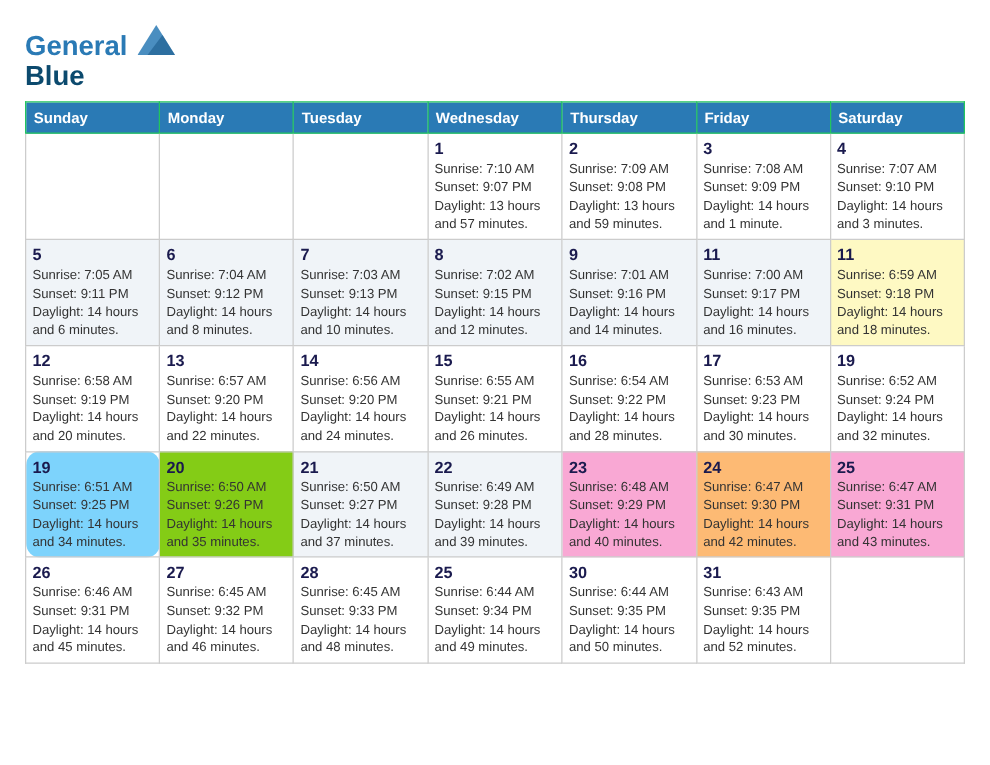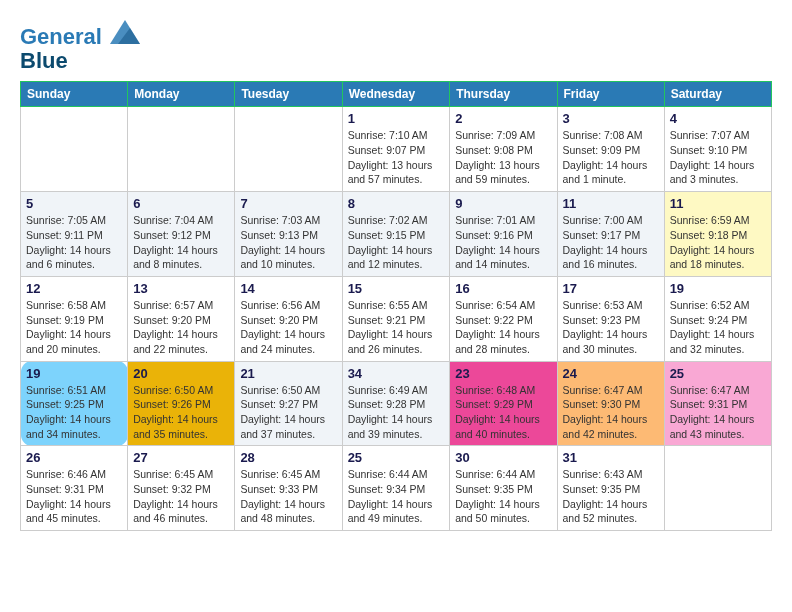--- a/index.html
+++ b/index.html
@@ -213,7 +213,7 @@
           <span class="day-num">19</span>
           <div class="day-info">Sunrise: 6:51 AM<br>Sunset: 9:25 PM<br>Daylight: 14 hours and 34 minutes.</div>
         </td>
-        <td style="background: #eab308;">
+        <td style="background: #84cc16;">
           <span class="day-num">20</span>
           <div class="day-info">Sunrise: 6:50 AM<br>Sunset: 9:26 PM<br>Daylight: 14 hours and 35 minutes.</div>
         </td>

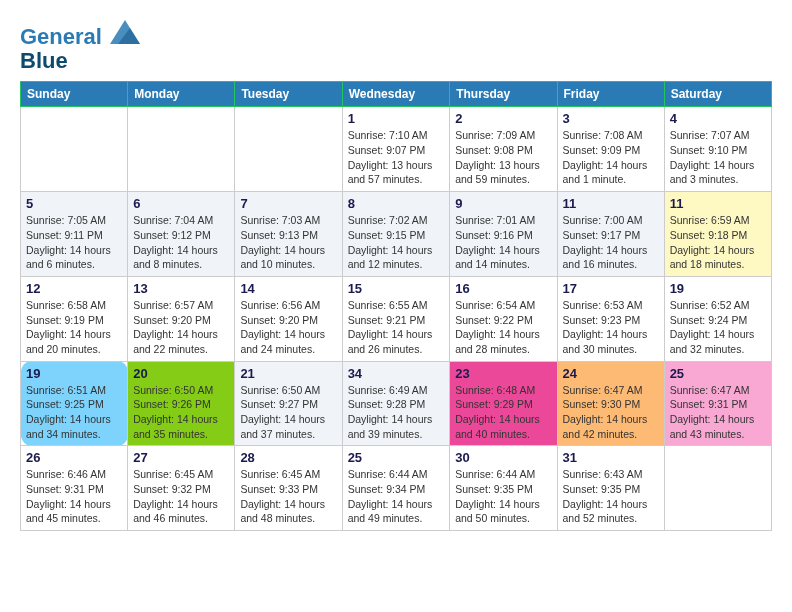--- a/index.html
+++ b/index.html
@@ -222,7 +222,7 @@
           <div class="day-info">Sunrise: 6:50 AM<br>Sunset: 9:27 PM<br>Daylight: 14 hours and 37 minutes.</div>
         </td>
         <td style="background: rgb(240, 244, 248);">
-          <span class="day-num">34</span>
+          <span class="day-num">22</span>
           <div class="day-info">Sunrise: 6:49 AM<br>Sunset: 9:28 PM<br>Daylight: 14 hours and 39 minutes.</div>
         </td>
         <td style="background: #ec4899; margin-left: 32px;">

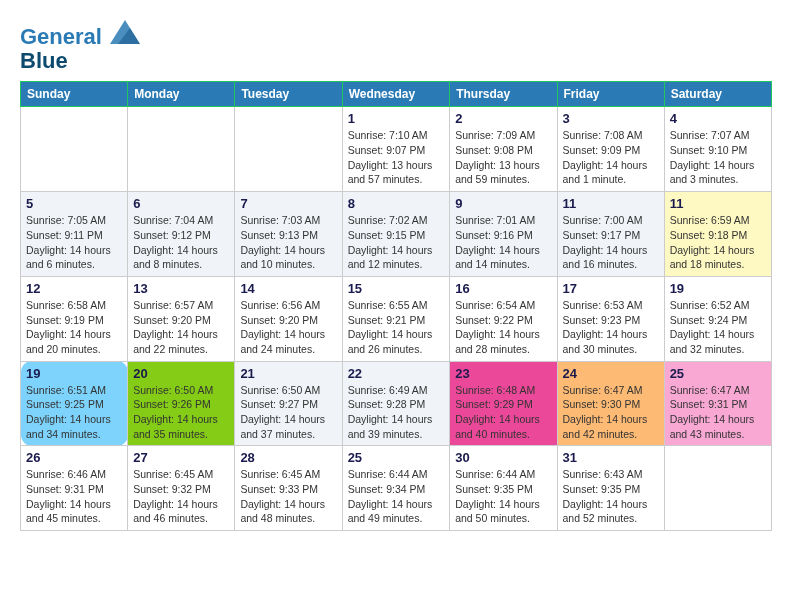--- a/index.html
+++ b/index.html
@@ -225,7 +225,7 @@
           <span class="day-num">22</span>
           <div class="day-info">Sunrise: 6:49 AM<br>Sunset: 9:28 PM<br>Daylight: 14 hours and 39 minutes.</div>
         </td>
-        <td style="background: #ec4899; margin-left: 32px;">
+        <td style="background: #f9a8d4; margin-left: 32px;">
           <span class="day-num">23</span>
           <div class="day-info">Sunrise: 6:48 AM<br>Sunset: 9:29 PM<br>Daylight: 14 hours and 40 minutes.</div>
         </td>

